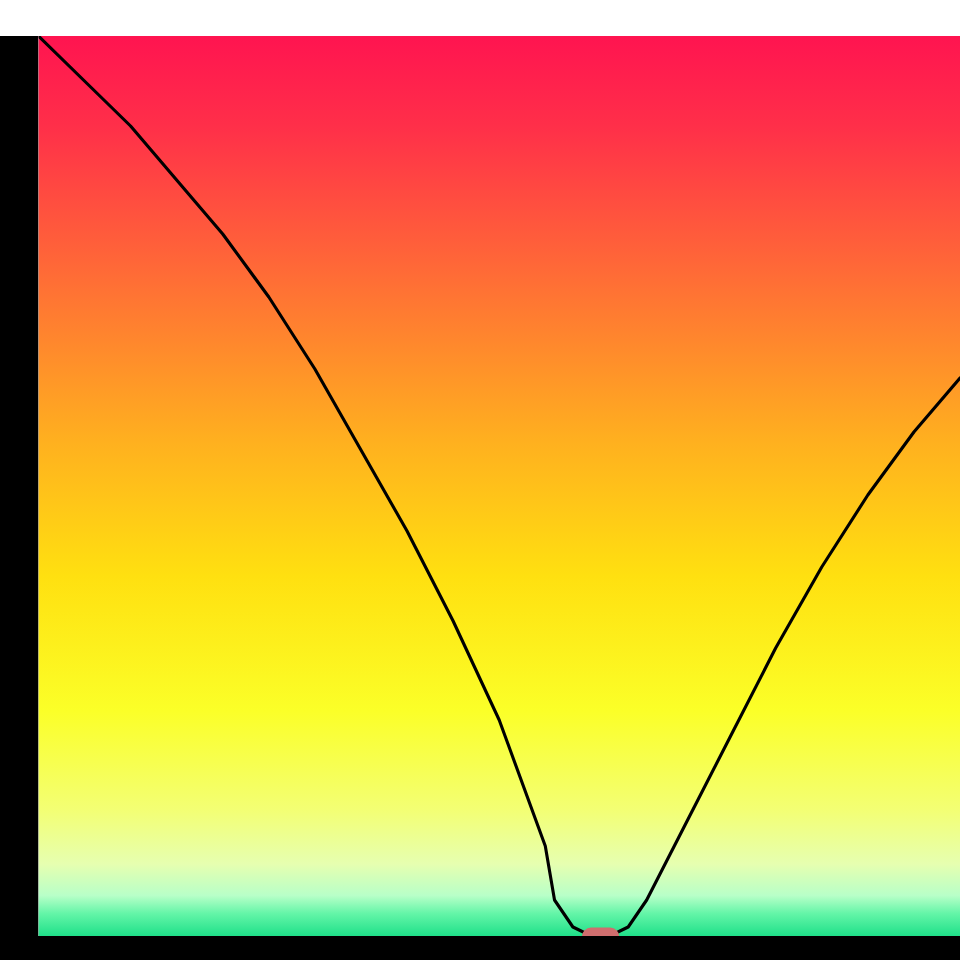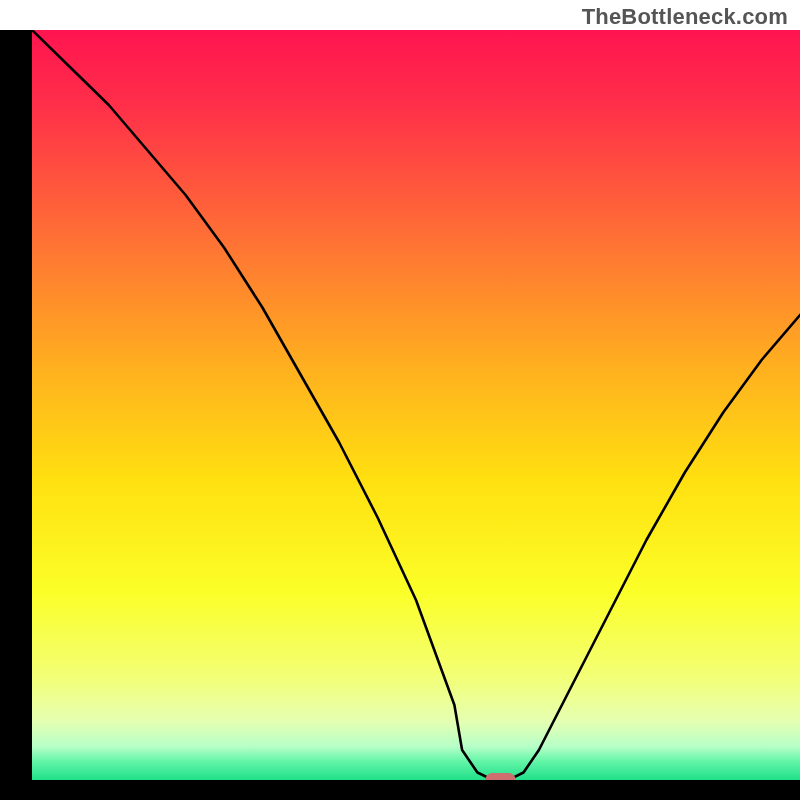--- a/index.html
+++ b/index.html
@@ -54,7 +54,6 @@
 <body>
 <div class="wrap">
 
-  <div class="watermark">TheBottleneck.com</div>
 
   <div class="frame-bottom" style="left: 0px; top: 780px; width: 800px; height: 20px;"></div>
   <div class="frame-left" style="left: 0px; top: 30px; width: 32px; height: 770px;"></div>

